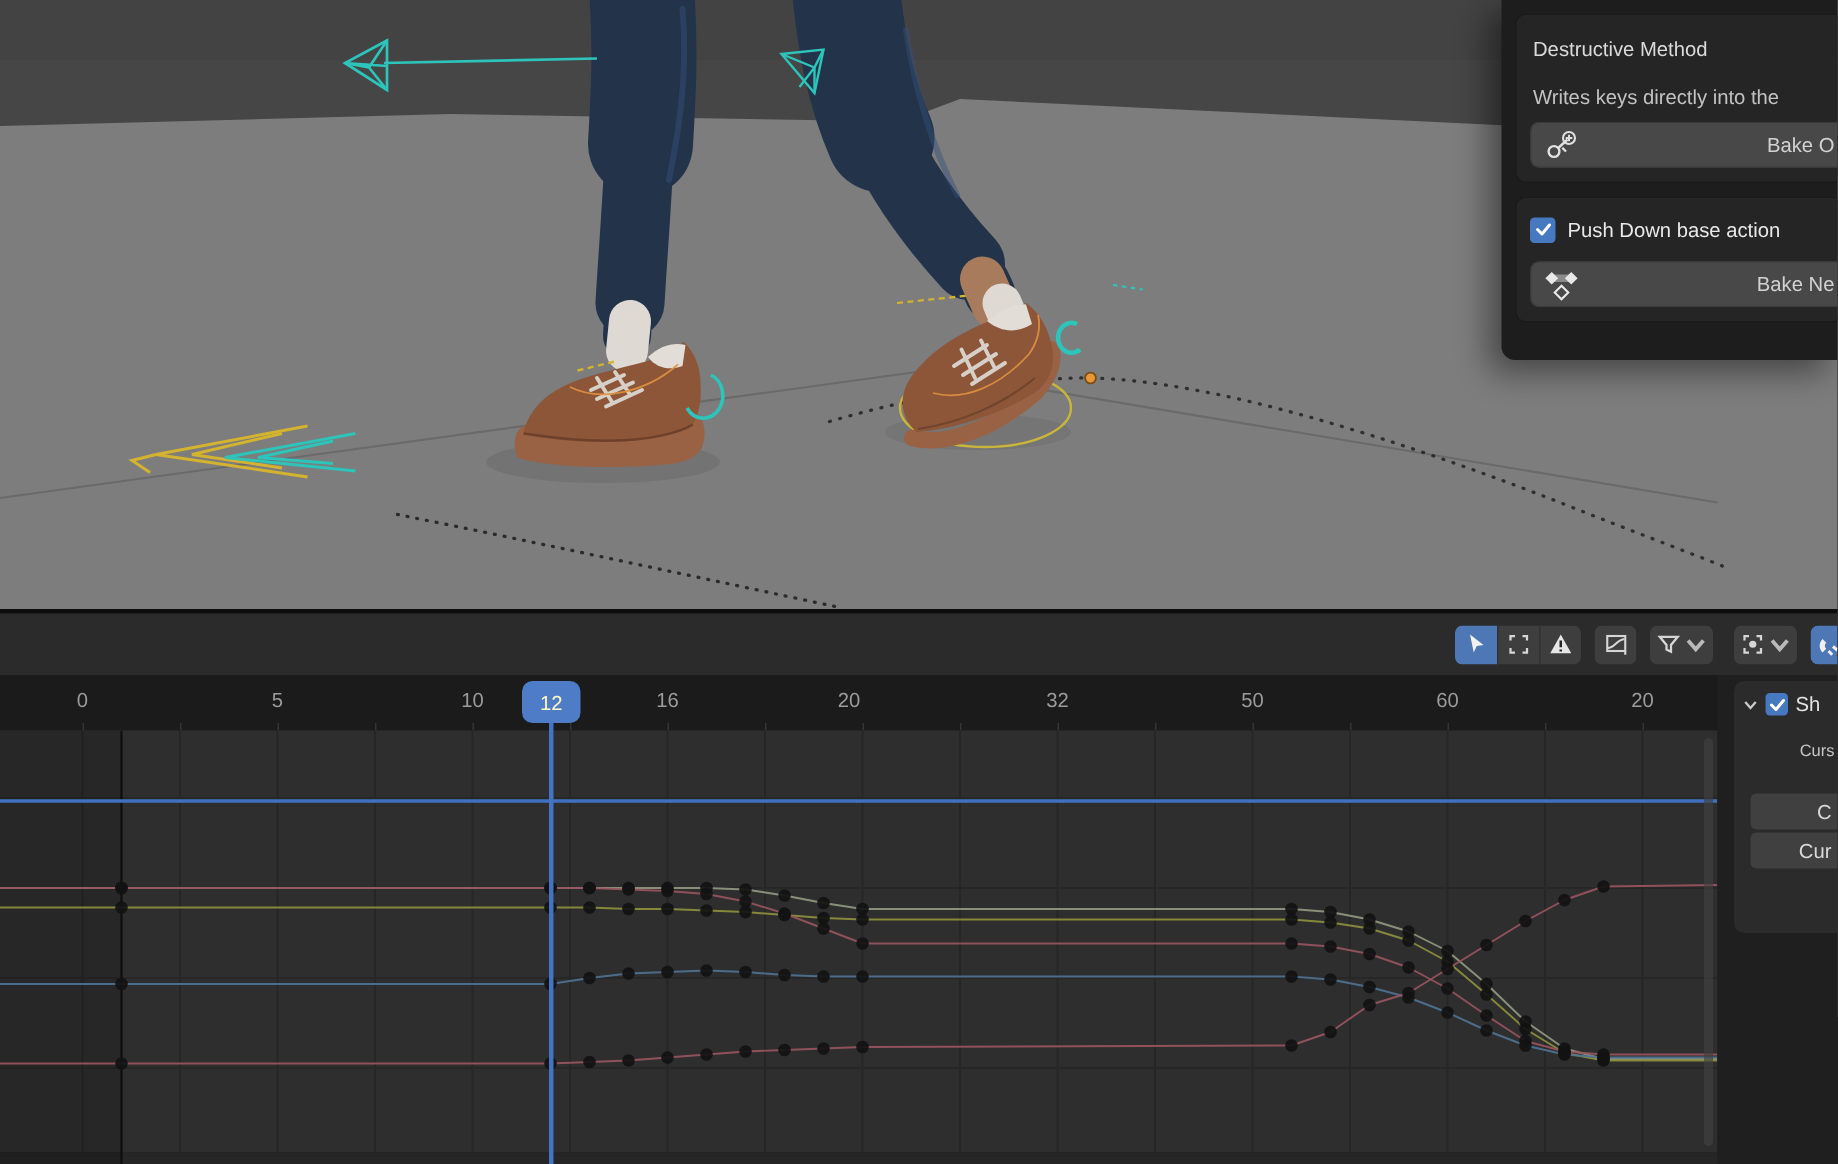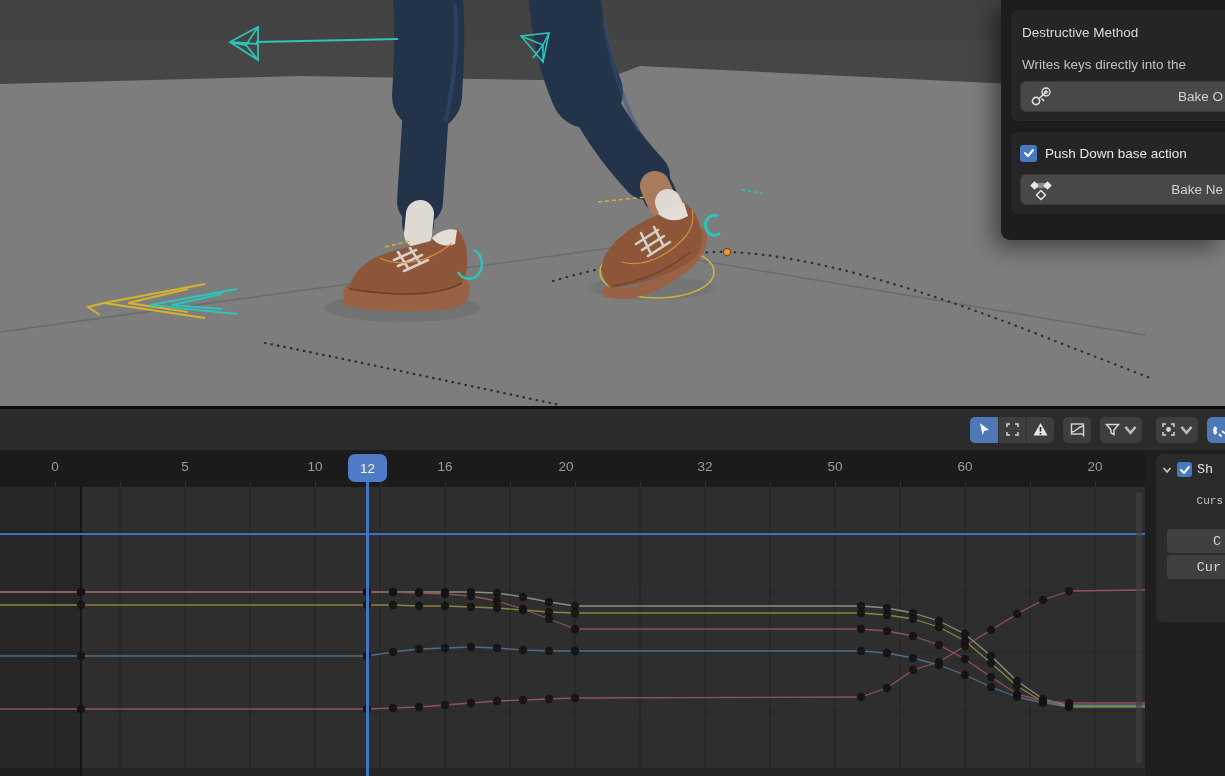--- a/index.html
+++ b/index.html
@@ -60,7 +60,7 @@
   #graphwrap { left:0; top:487px; width:1145px; height:289px; background:#2e2e2e; overflow:hidden; }
 
   
-  #gside { left:1145px; top:450px; width:80px; height:326px; background:#1f1f1f;font-family:Liberation Mono, monospace; }
+  #gside { left:1145px; top:450px; width:80px; height:326px; background:#1f1f1f; }
   #gpanel { position:absolute; left:11px; top:4px; width:69px; height:168px;
     background:#2b2b2b; border-radius:7px 0 0 7px; }
   .gp-head { display:flex; align-items:center; gap:5px; padding:8px 0 0 6px; }

